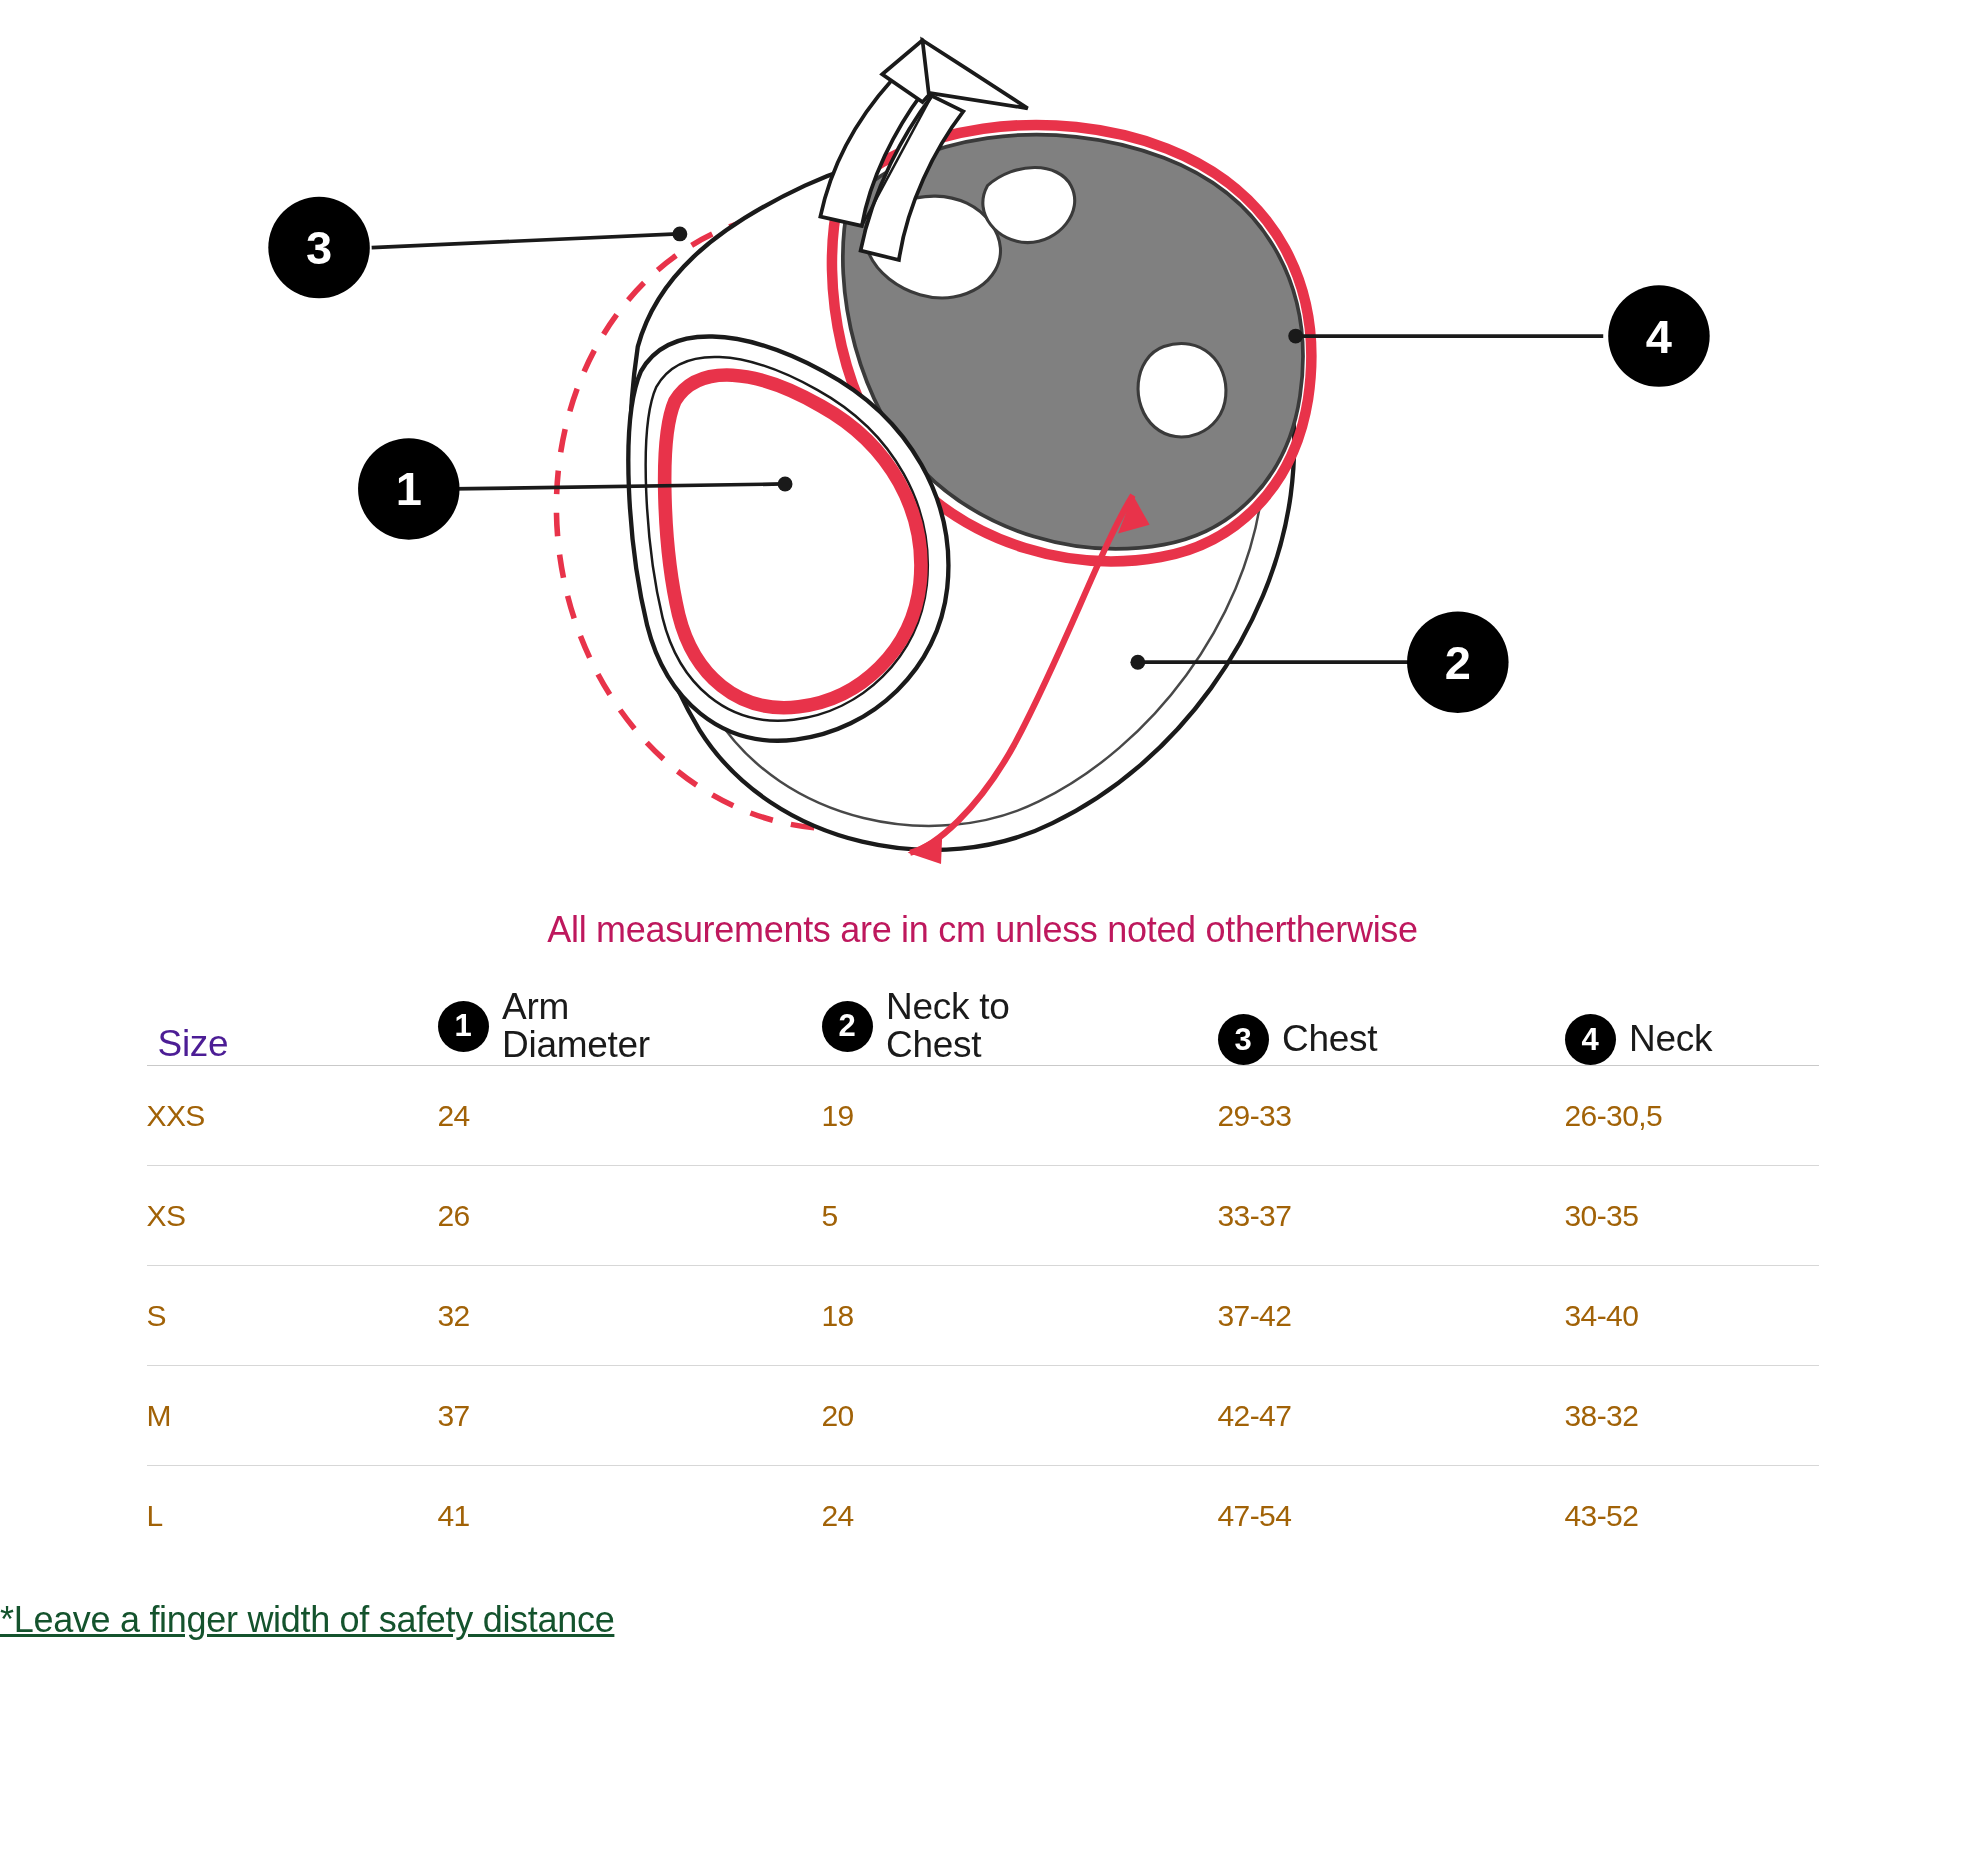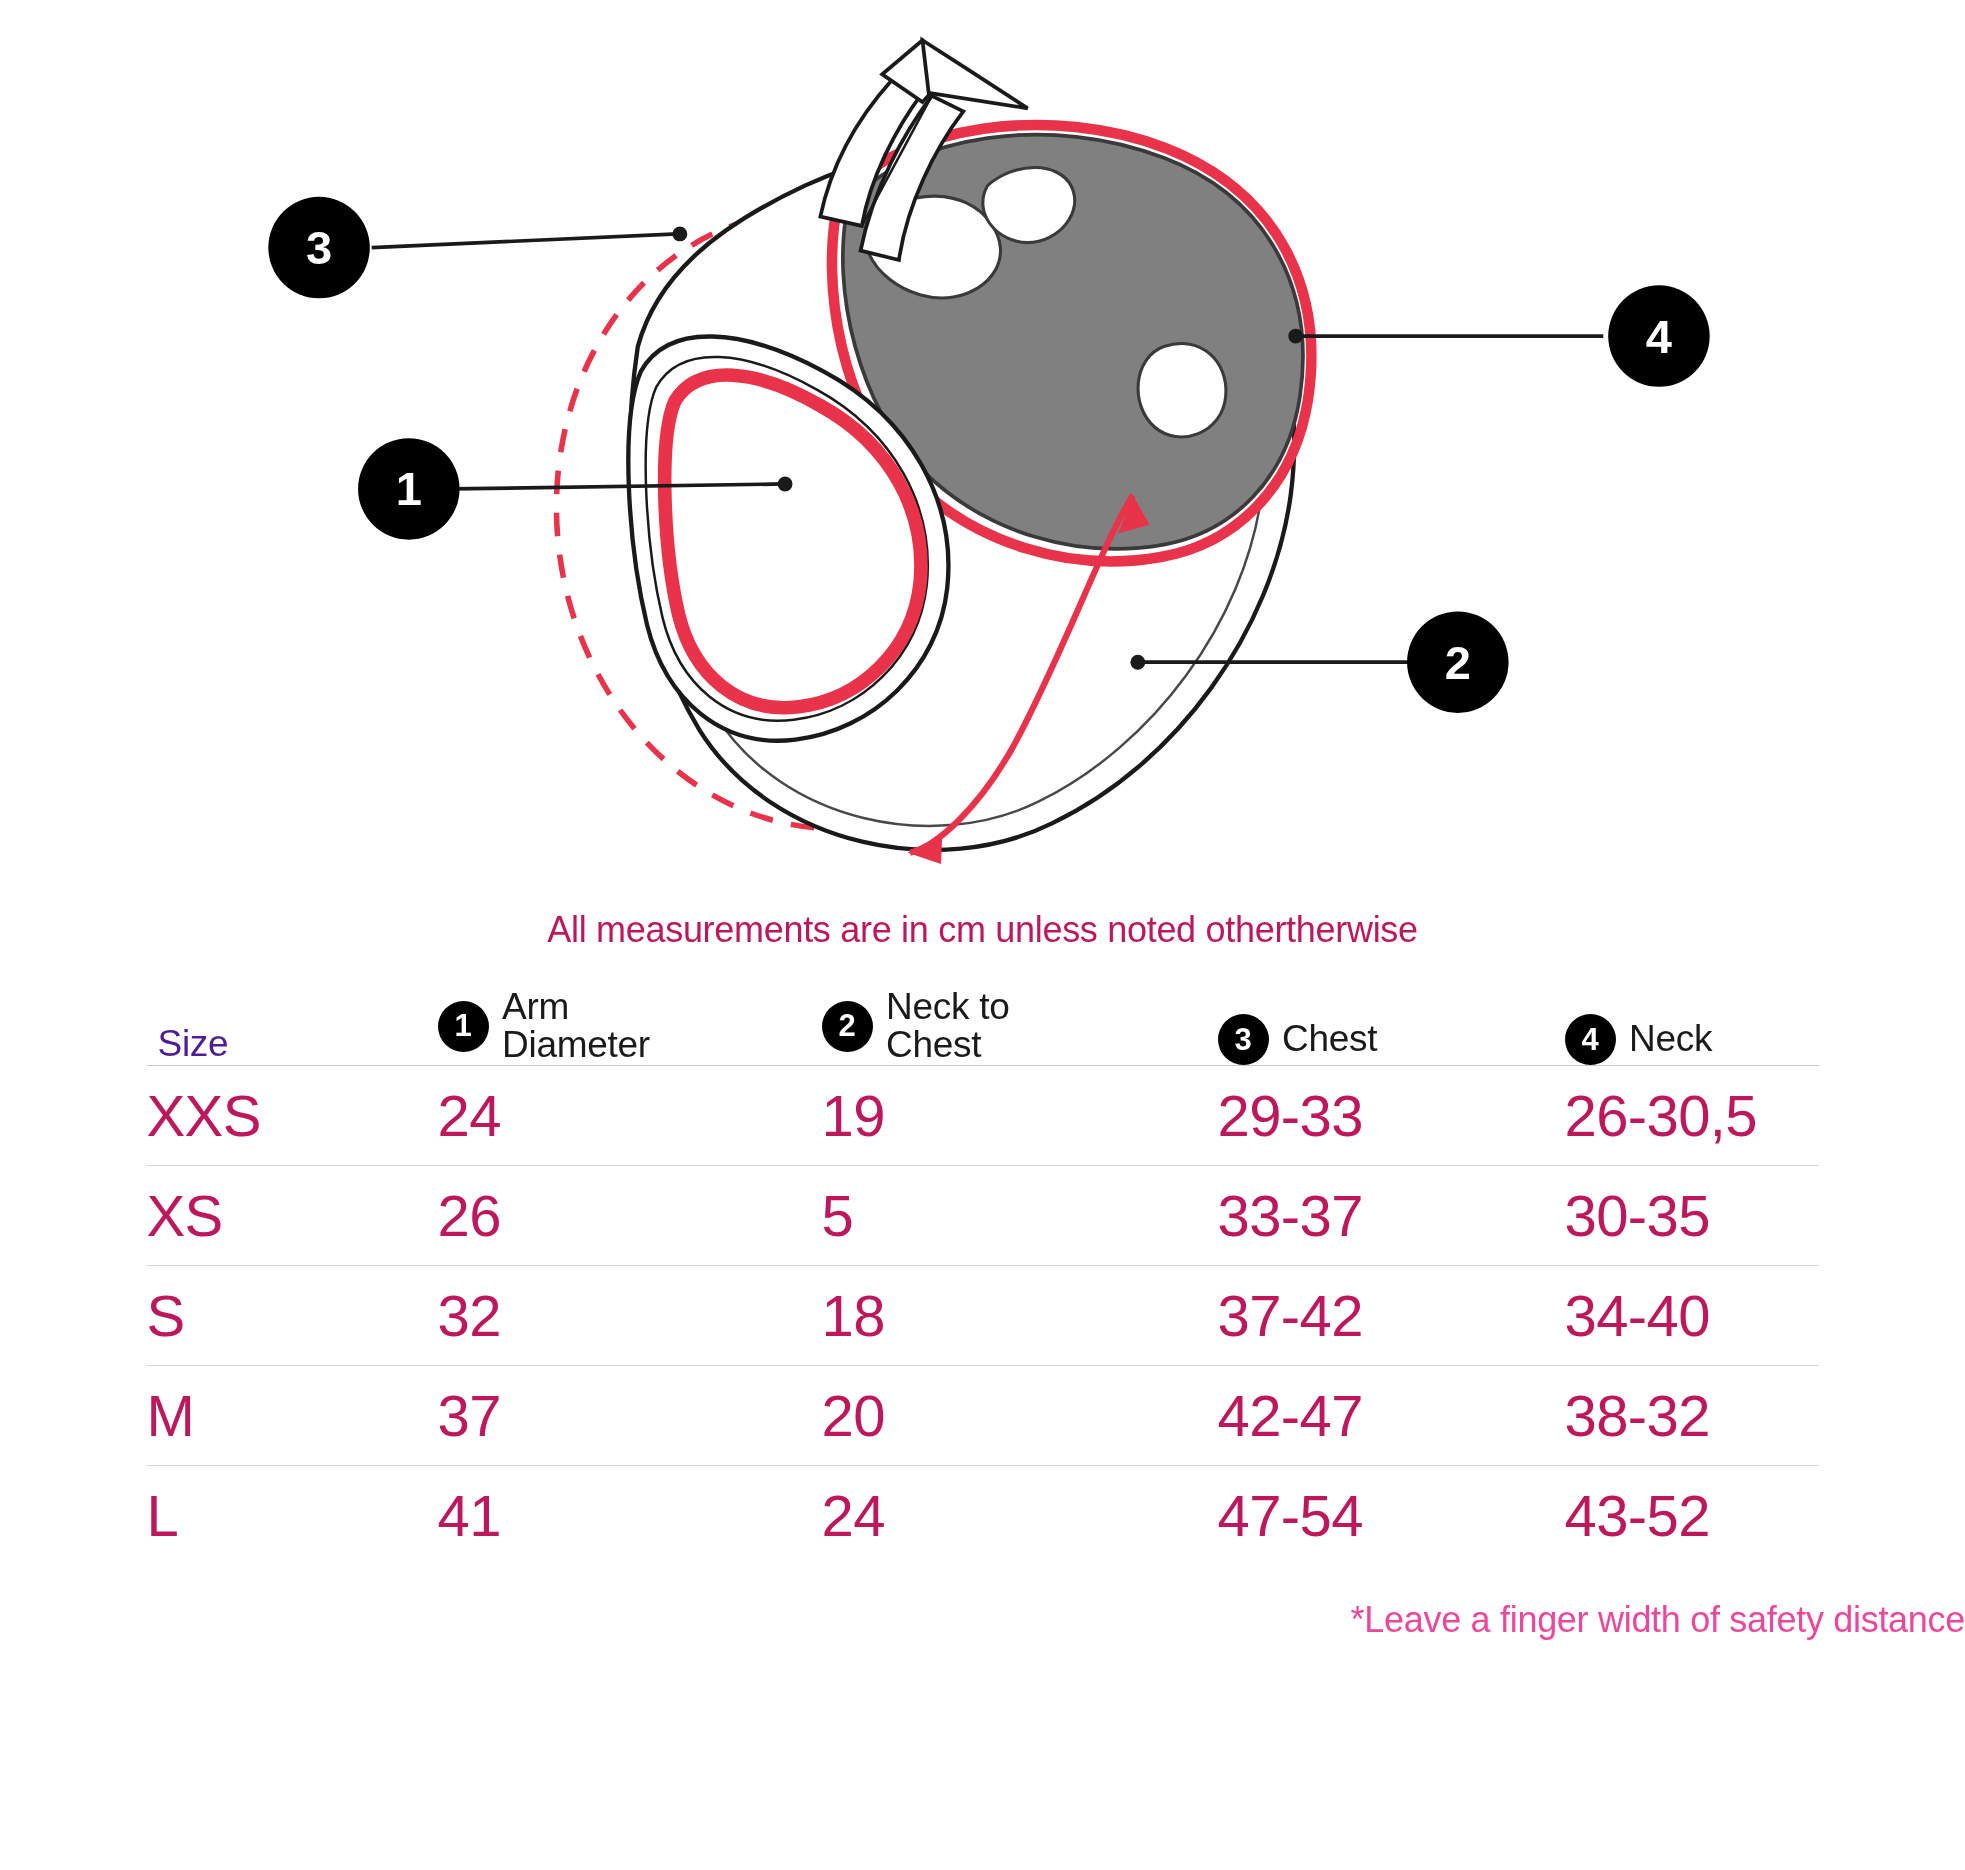--- a/index.html
+++ b/index.html
@@ -93,9 +93,9 @@
   }
   tbody tr td {
     border-bottom: 1.2px solid #d7d7d7;
-    font-size: 58px;
+    font-size: 30px;
     letter-spacing: -0.6px;
-    color: #be185d;
+    color: #a16207;
     height: 99px;
     vertical-align: middle;
   }

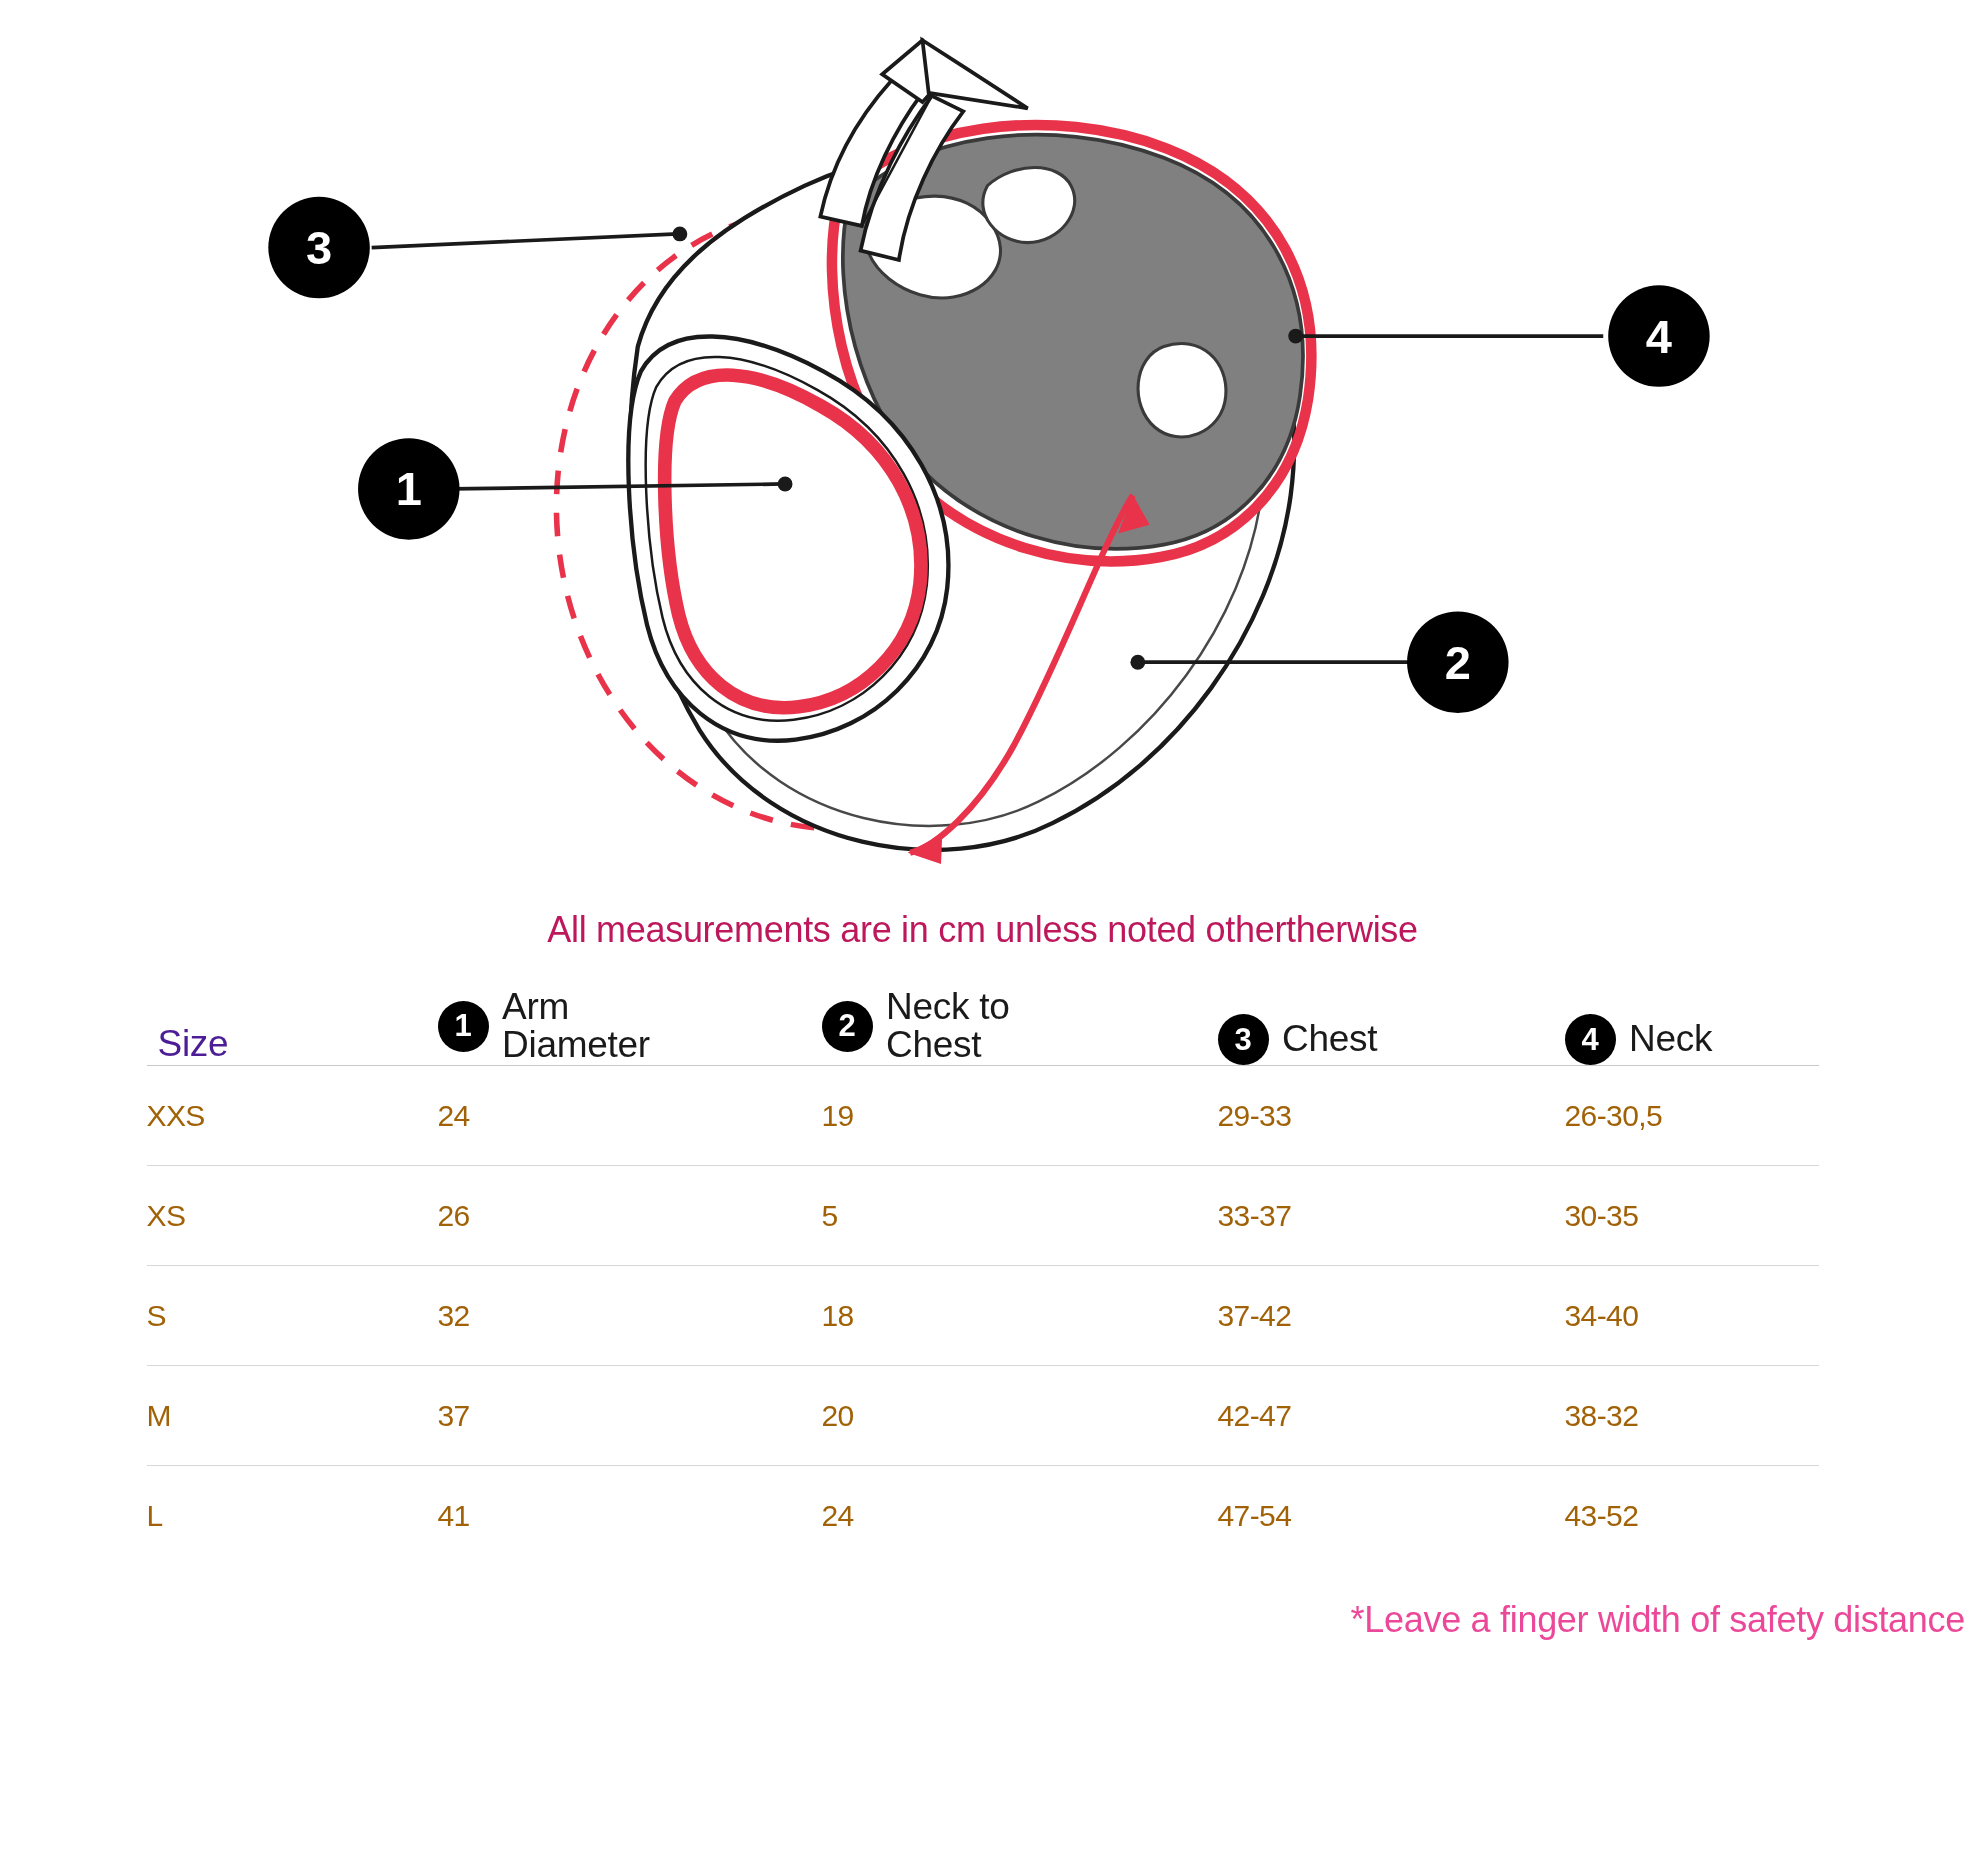--- a/index.html
+++ b/index.html
@@ -118,11 +118,12 @@
   .val-neck  { padding-left: 80px; }
 
   .footnote {
-    text-align: right;
+    text-align: left;
     font-size: 36px;
     letter-spacing: -0.3px;
-    color: #ec4899;
+    color: #14532d;
     margin-top: 34px;
+    text-decoration: underline;
   }
 </style>
 </head>

